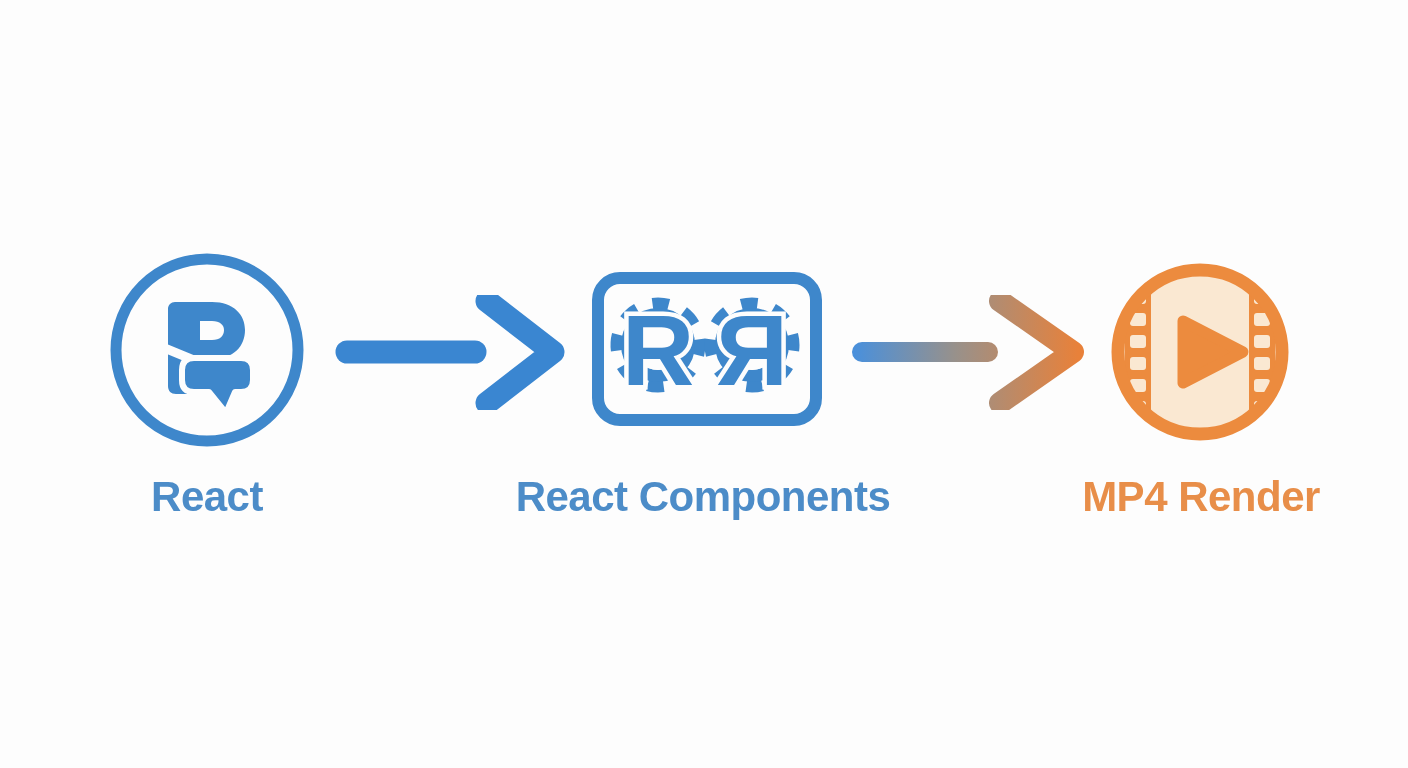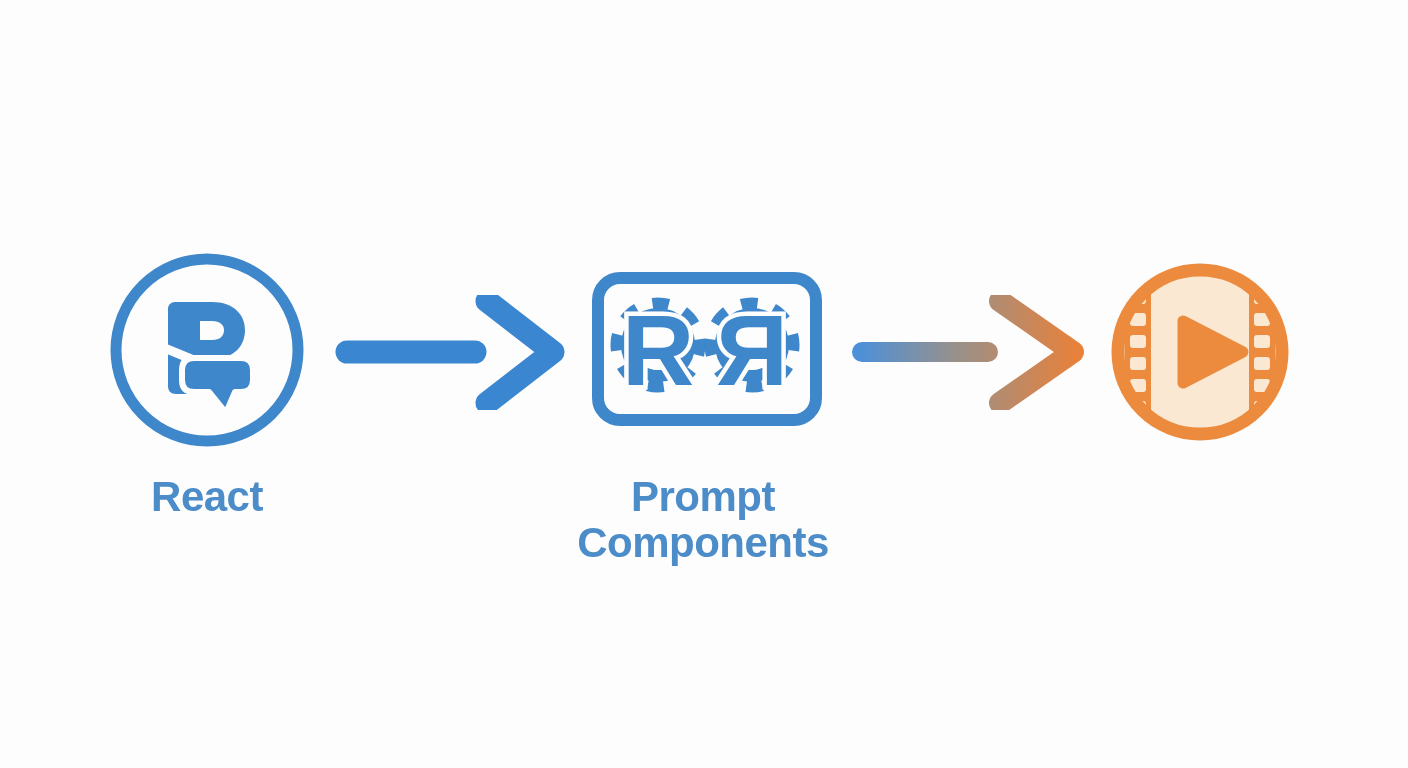--- a/index.html
+++ b/index.html
@@ -71,7 +71,7 @@
     </g>
     <use href="#gearL" transform="translate(234,0) scale(-1,1)"></use>
   </svg>
-  <div class="step-label label-blue abs" style="left:503px;top:474px;width:400px;">Prompt Components</div>
+  <div class="step-label label-blue abs" style="left:503px;top:474px;width:400px;">React Components</div>
 
   <svg class="abs" style="left:850px;top:295px;" width="235" height="115" viewBox="0 0 235 115">
     <defs>

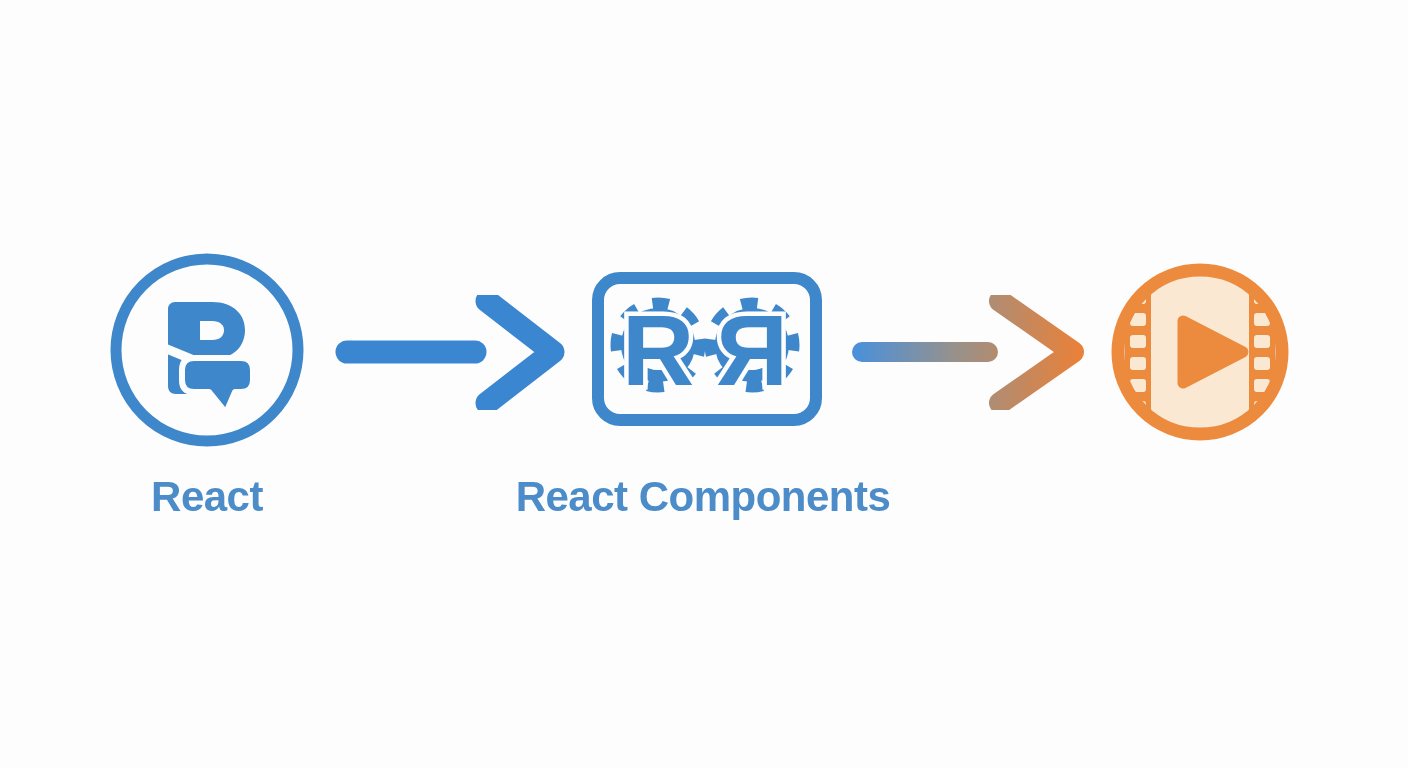--- a/index.html
+++ b/index.html
@@ -116,6 +116,7 @@
     <circle cx="95" cy="95" r="82" class="stroke-orange" stroke-width="13"></circle>
     <path class="fill-orange" style="stroke:var(--iconOrange);" stroke-width="11" stroke-linejoin="round" d="M 78 64 L 138 95 L 78 126 Z"></path>
   </svg>
+  <div class="step-label label-orange abs" style="left:1051px;top:474px;width:300px;">MP4 Render</div>
 
 </div>
 

